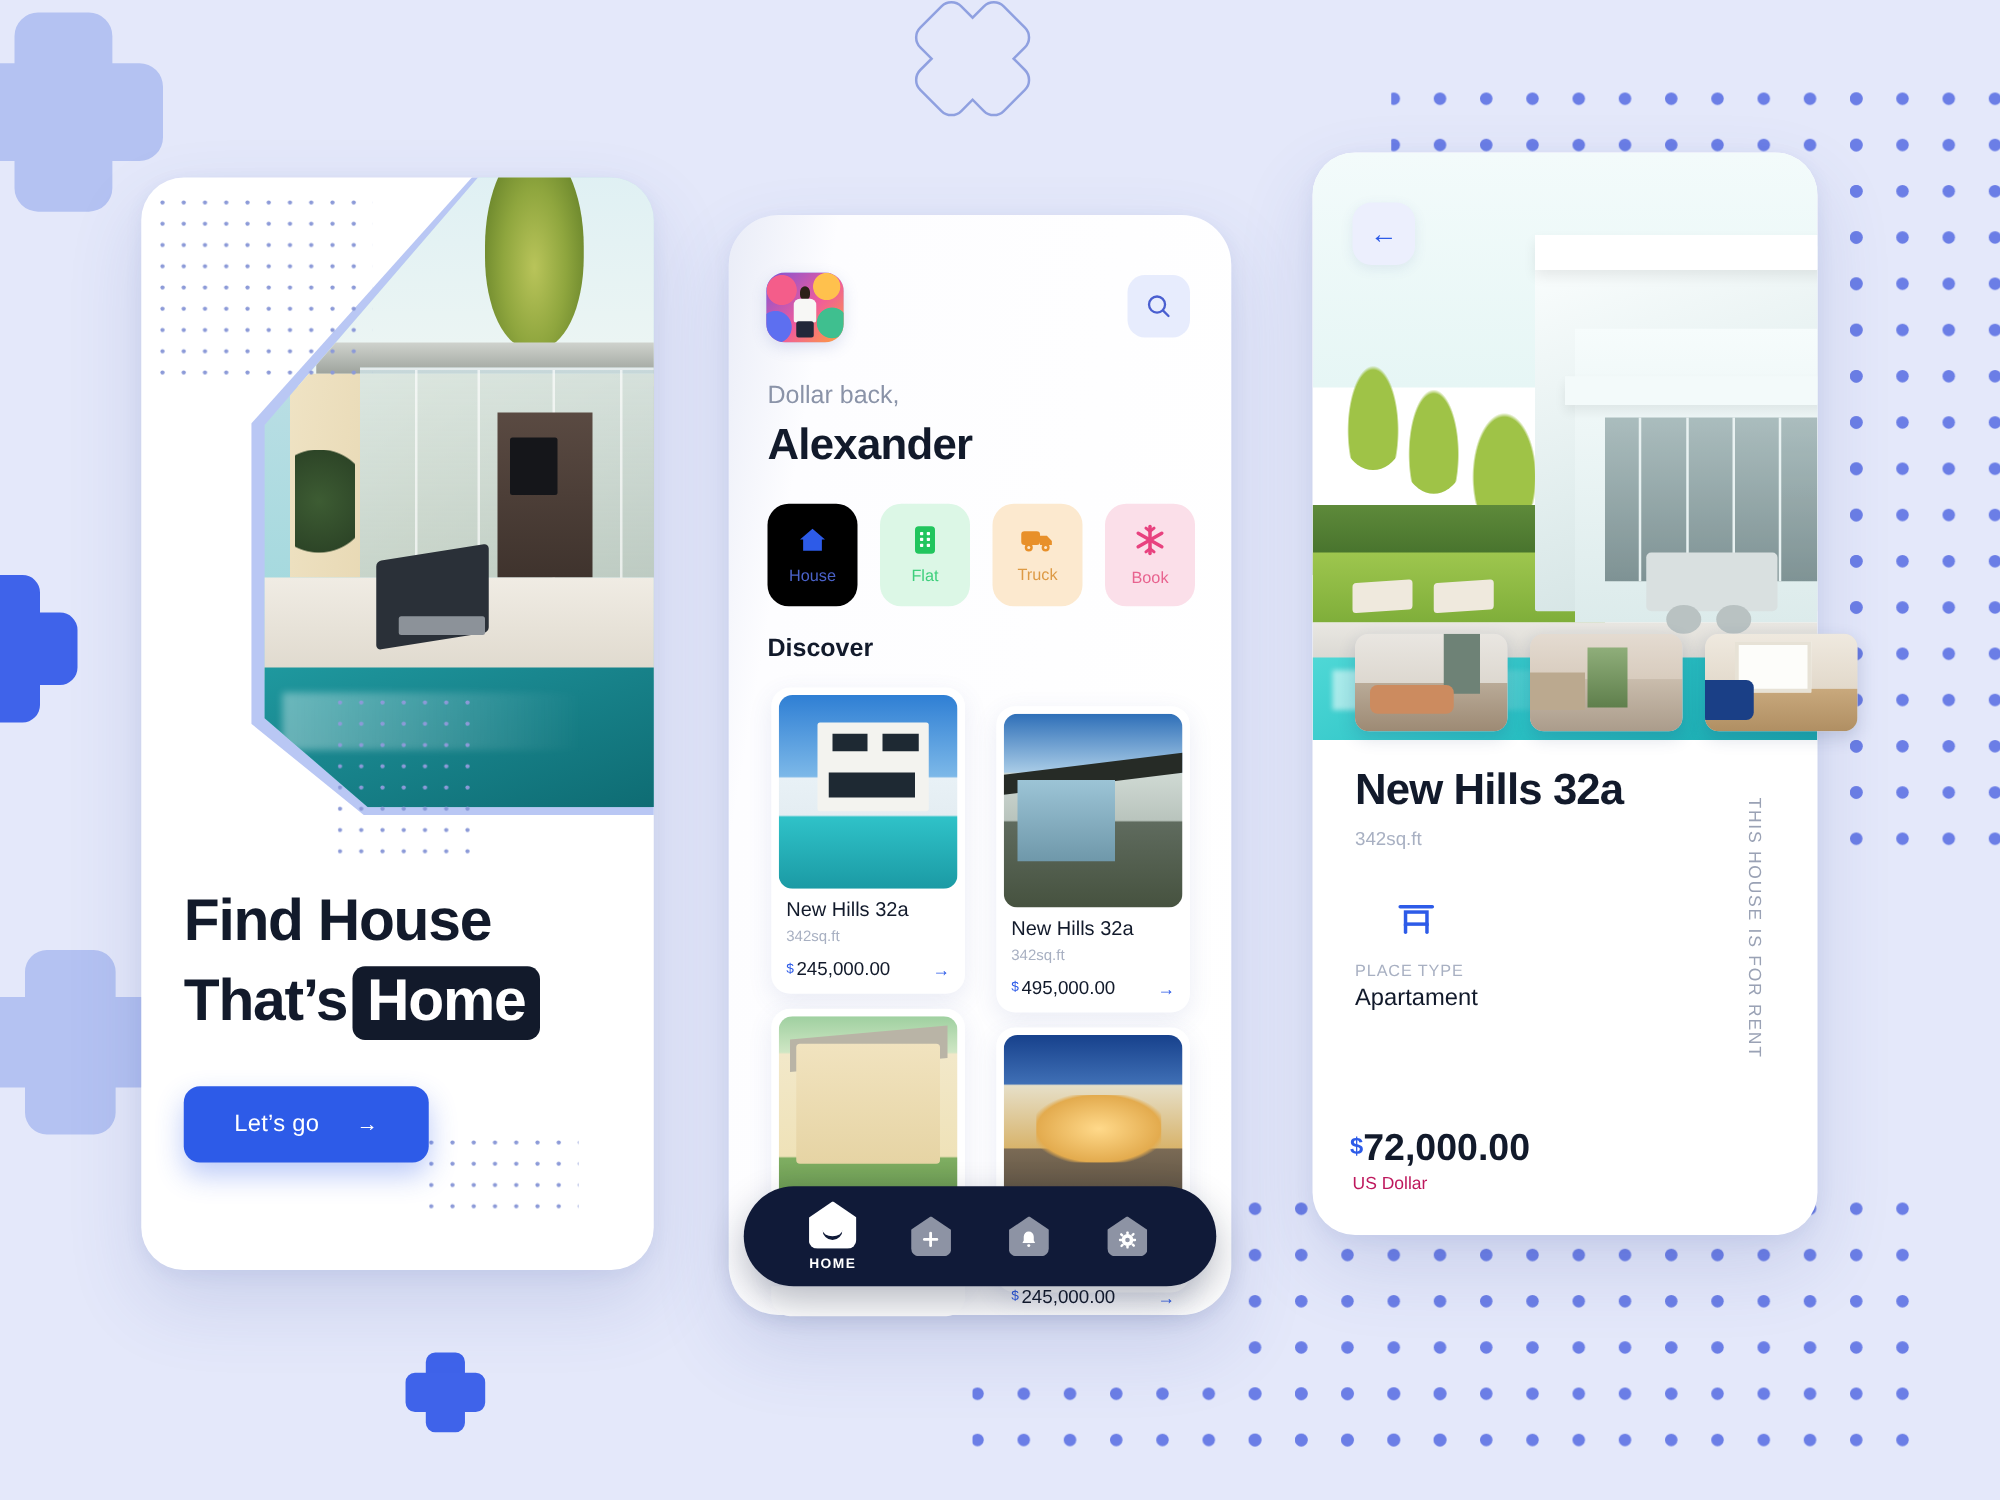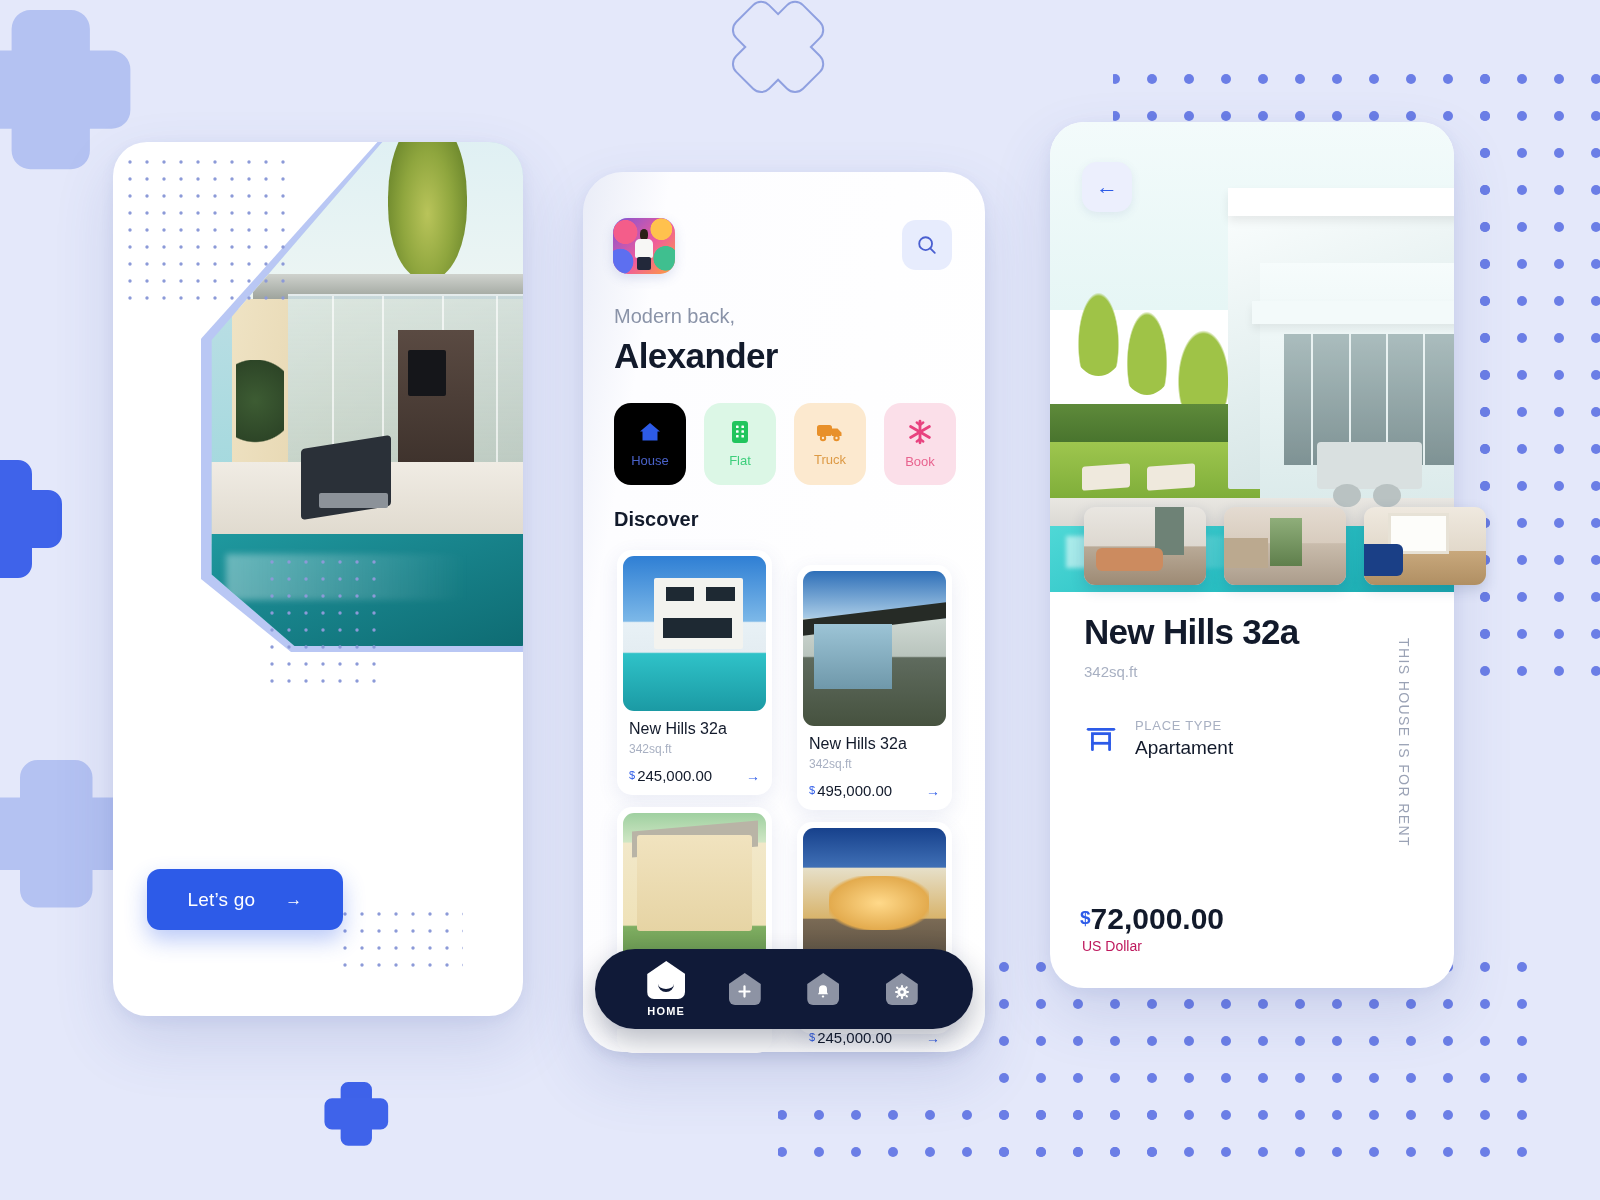--- a/index.html
+++ b/index.html
@@ -426,7 +426,7 @@
     </svg>
   </div>
 
-  <div id="p2-welcome">Modern back,</div>
+  <div id="p2-welcome">Dollar back,</div>
   <div id="p2-name">Alexander</div>
 
   <div class="cat-row">

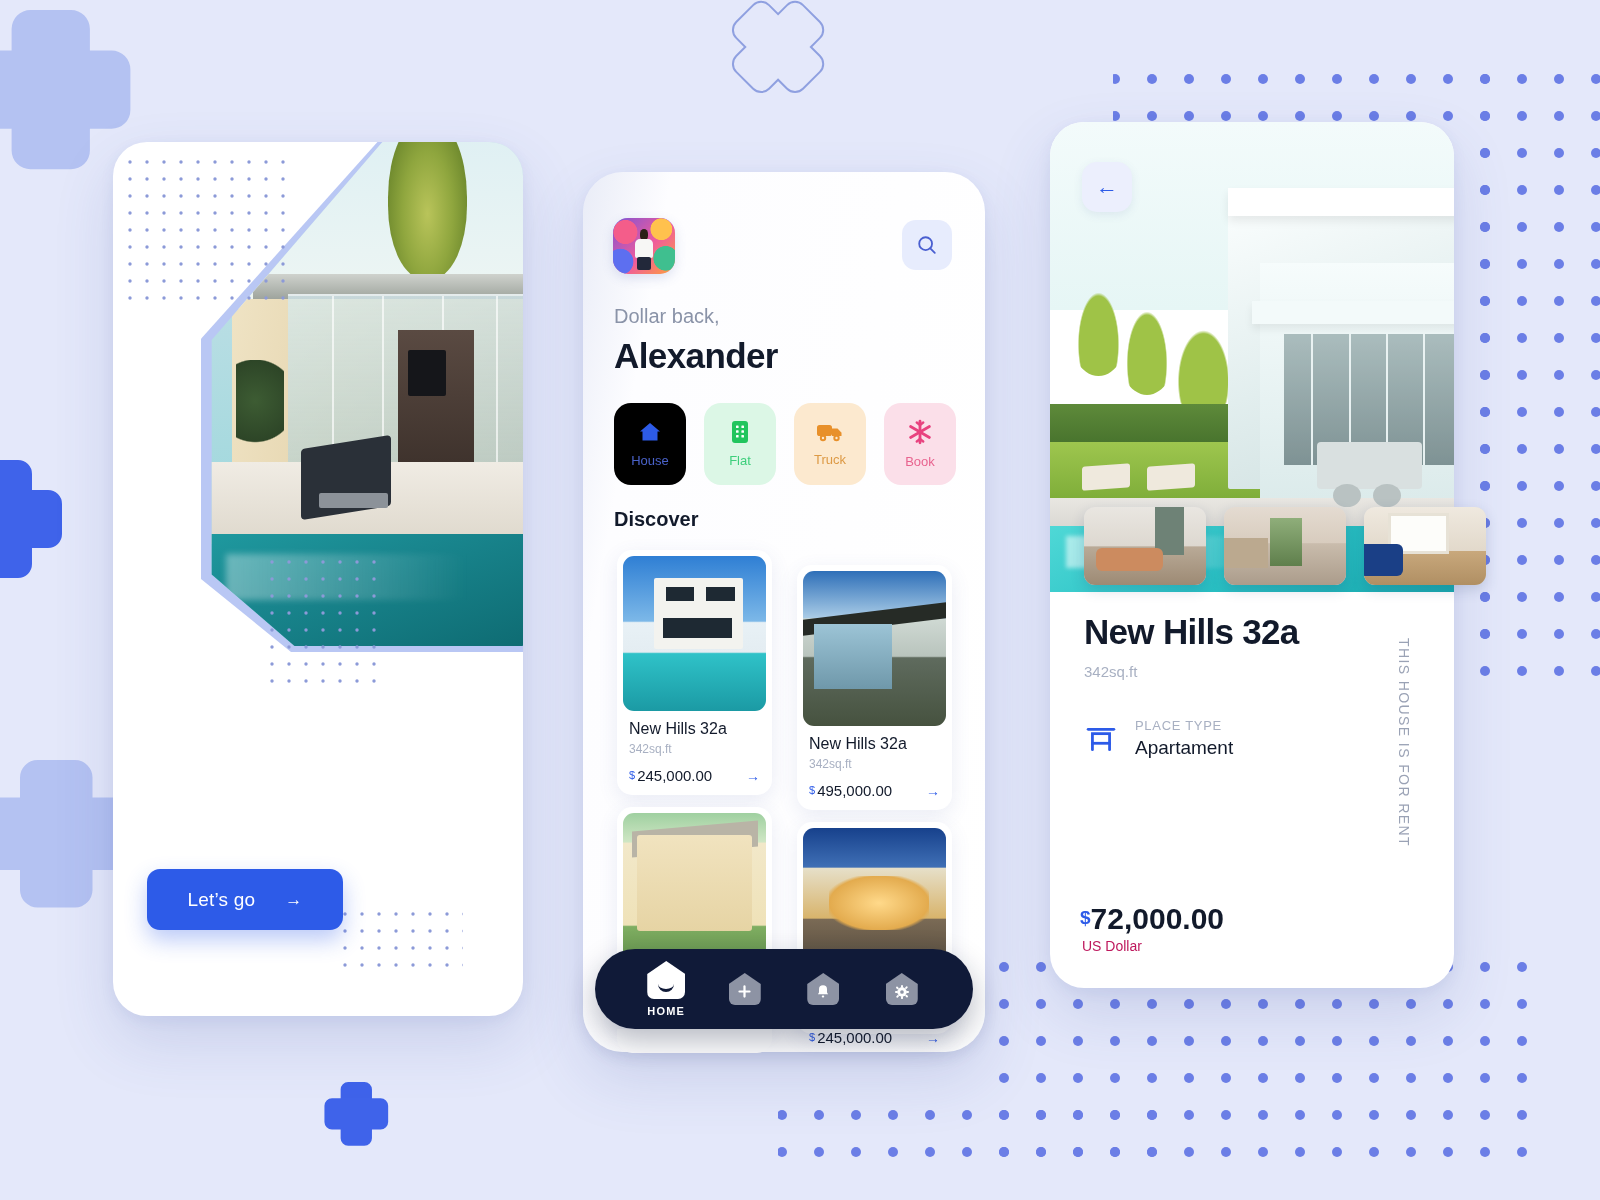--- a/index.html
+++ b/index.html
@@ -401,6 +401,10 @@
     </svg>
   </div>
 
+  <div class="hero-text">
+    <div class="hero-line">Find House</div>
+    <div class="hero-line"><span>That’s</span><span class="hero-hl">Home</span></div>
+  </div>
 
   <div id="letsgo">
     <span>Let’s go</span>

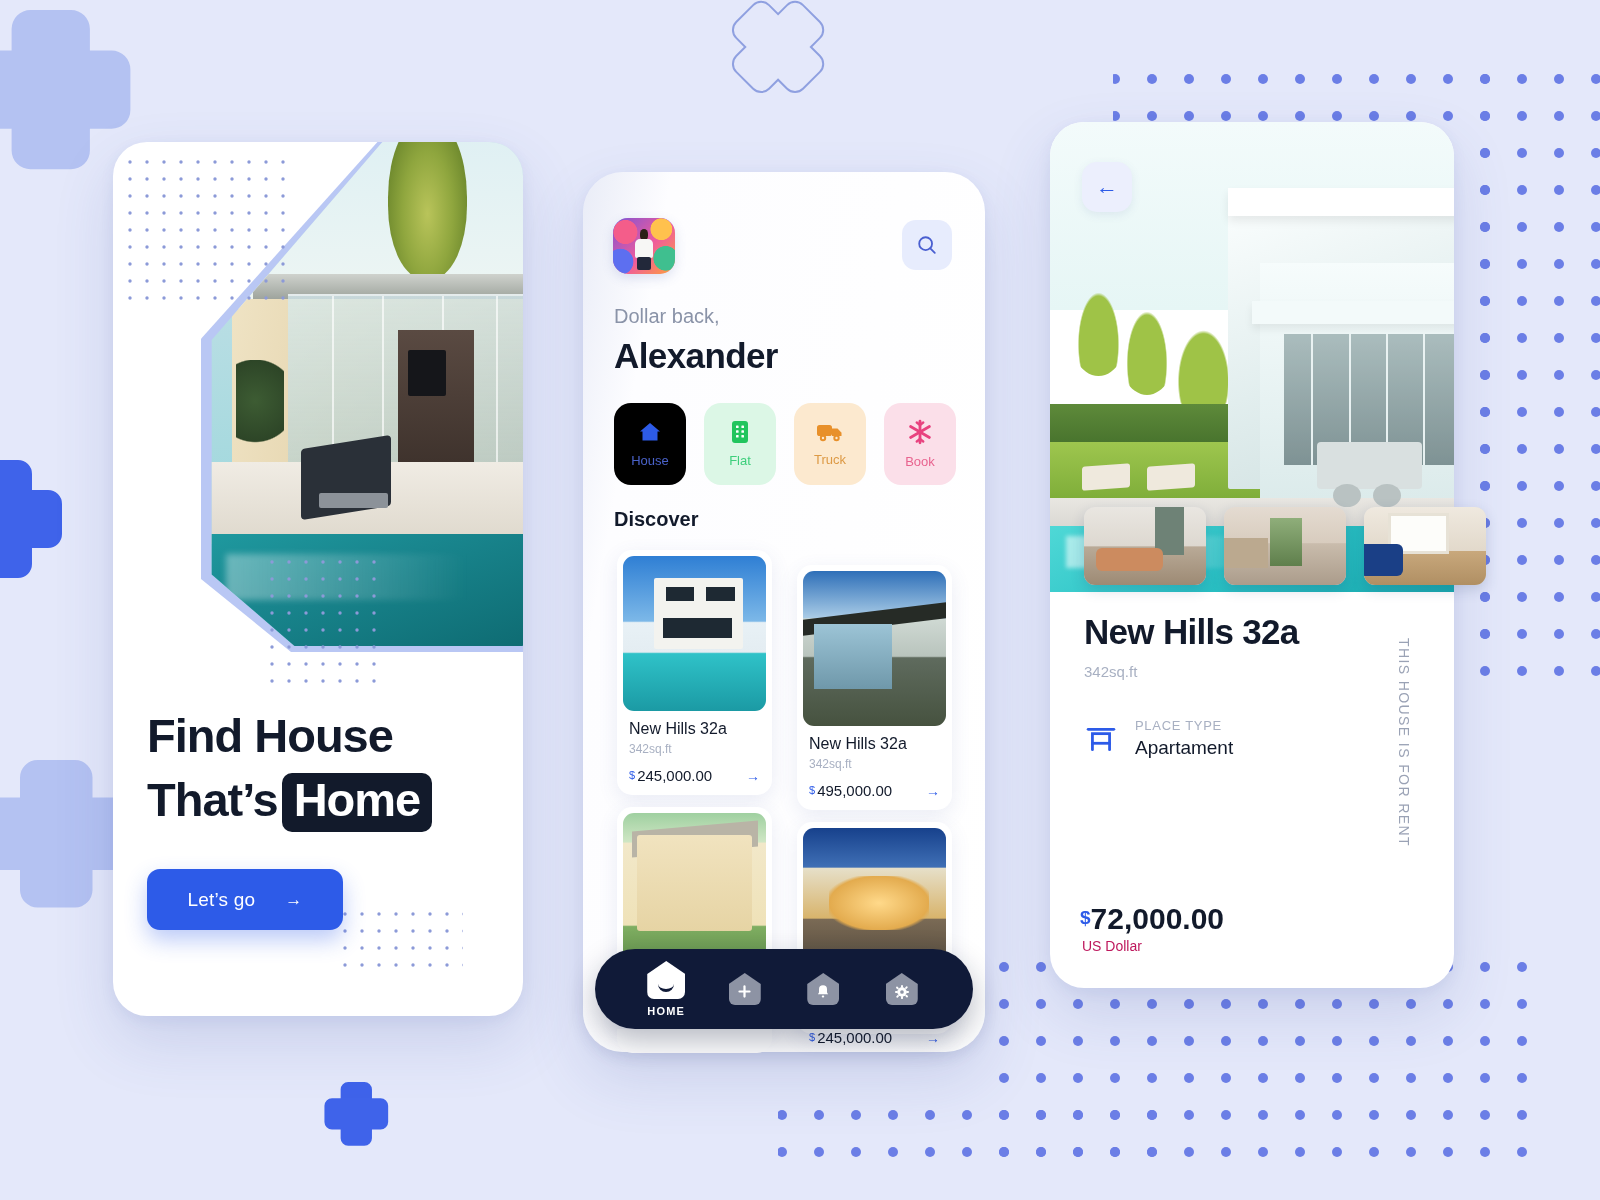--- a/index.html
+++ b/index.html
@@ -268,7 +268,7 @@
   #p3-sqft { position:absolute; left:1084px; top:663px; font-size:15px; color:#a8b0c2; }
 
   .spec { position:absolute; display:flex; align-items:center; gap:17px; }
-  #spec1 { left:1084px; top:718px; }
+  #spec1 { left:1084px; top:718px;flex-direction:column; }
   #spec2 { left:1084px; top:795px; }
   .spec .sicon { width:34px; height:34px; display:flex; align-items:center; justify-content:center; }
   .spec .slbl { font-size:13px; color:#a8b0c2; letter-spacing:.7px; }

